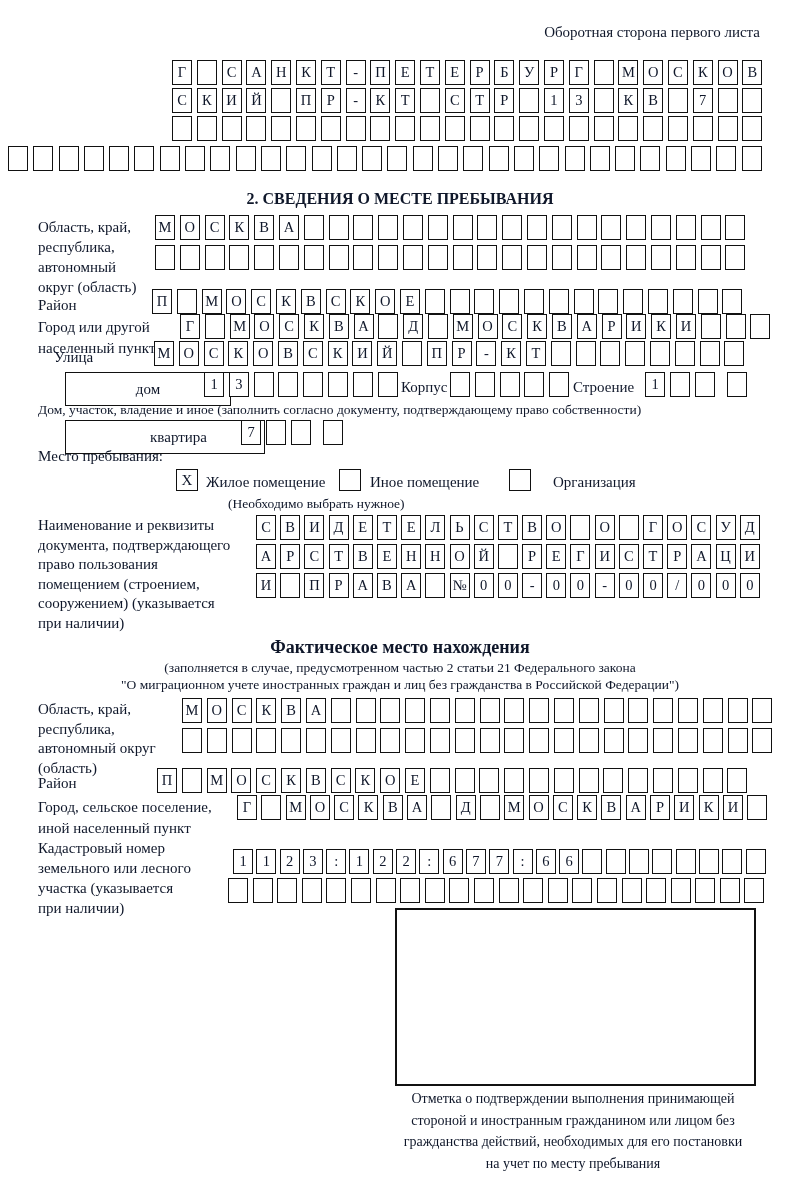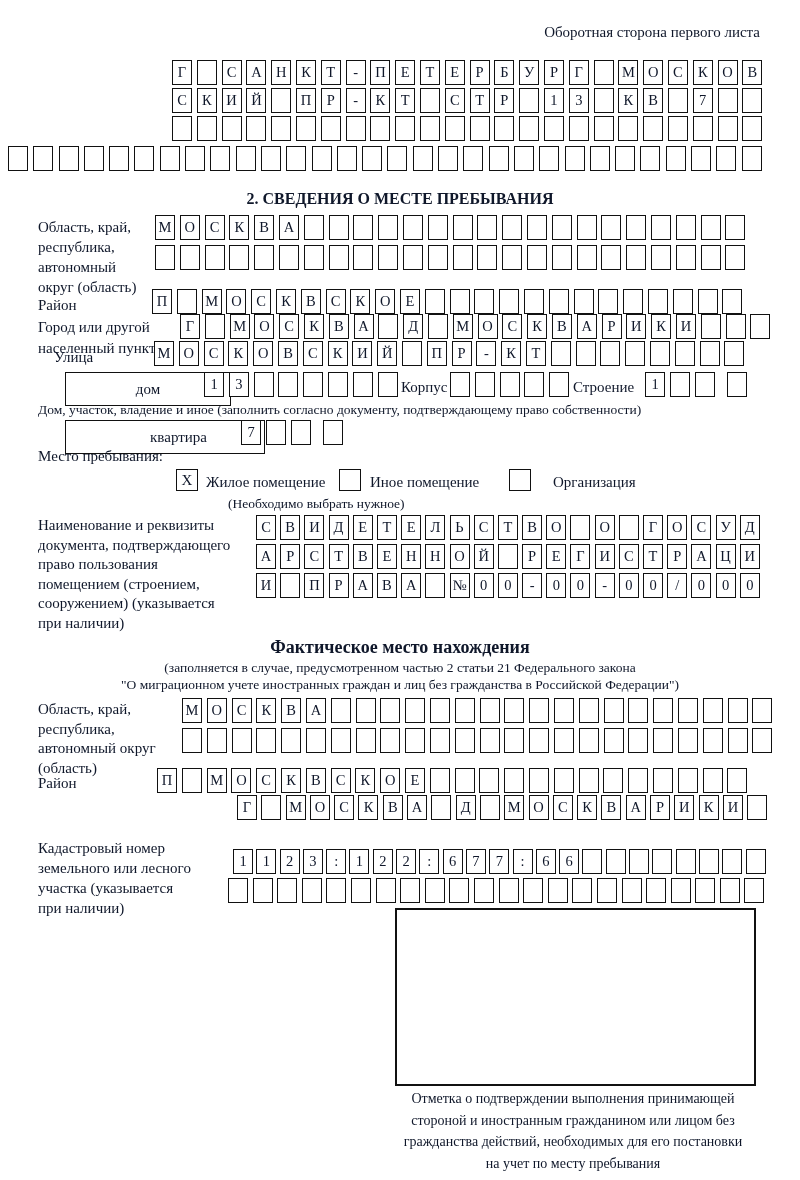--- a/index.html
+++ b/index.html
@@ -502,6 +502,10 @@
       <span class="cell"></span>
     </div>
 
+  <div class="abs label mlines" style="left:38px;top:797px;line-height:21px;">
+      <div>Город, сельское поселение,</div>
+      <div>иной населенный пункт</div>
+    </div>
   <div class="cellrow" style="left:237px;top:795px;gap:4.3px;">
       <span class="cell">Г</span>
       <span class="cell"></span>

